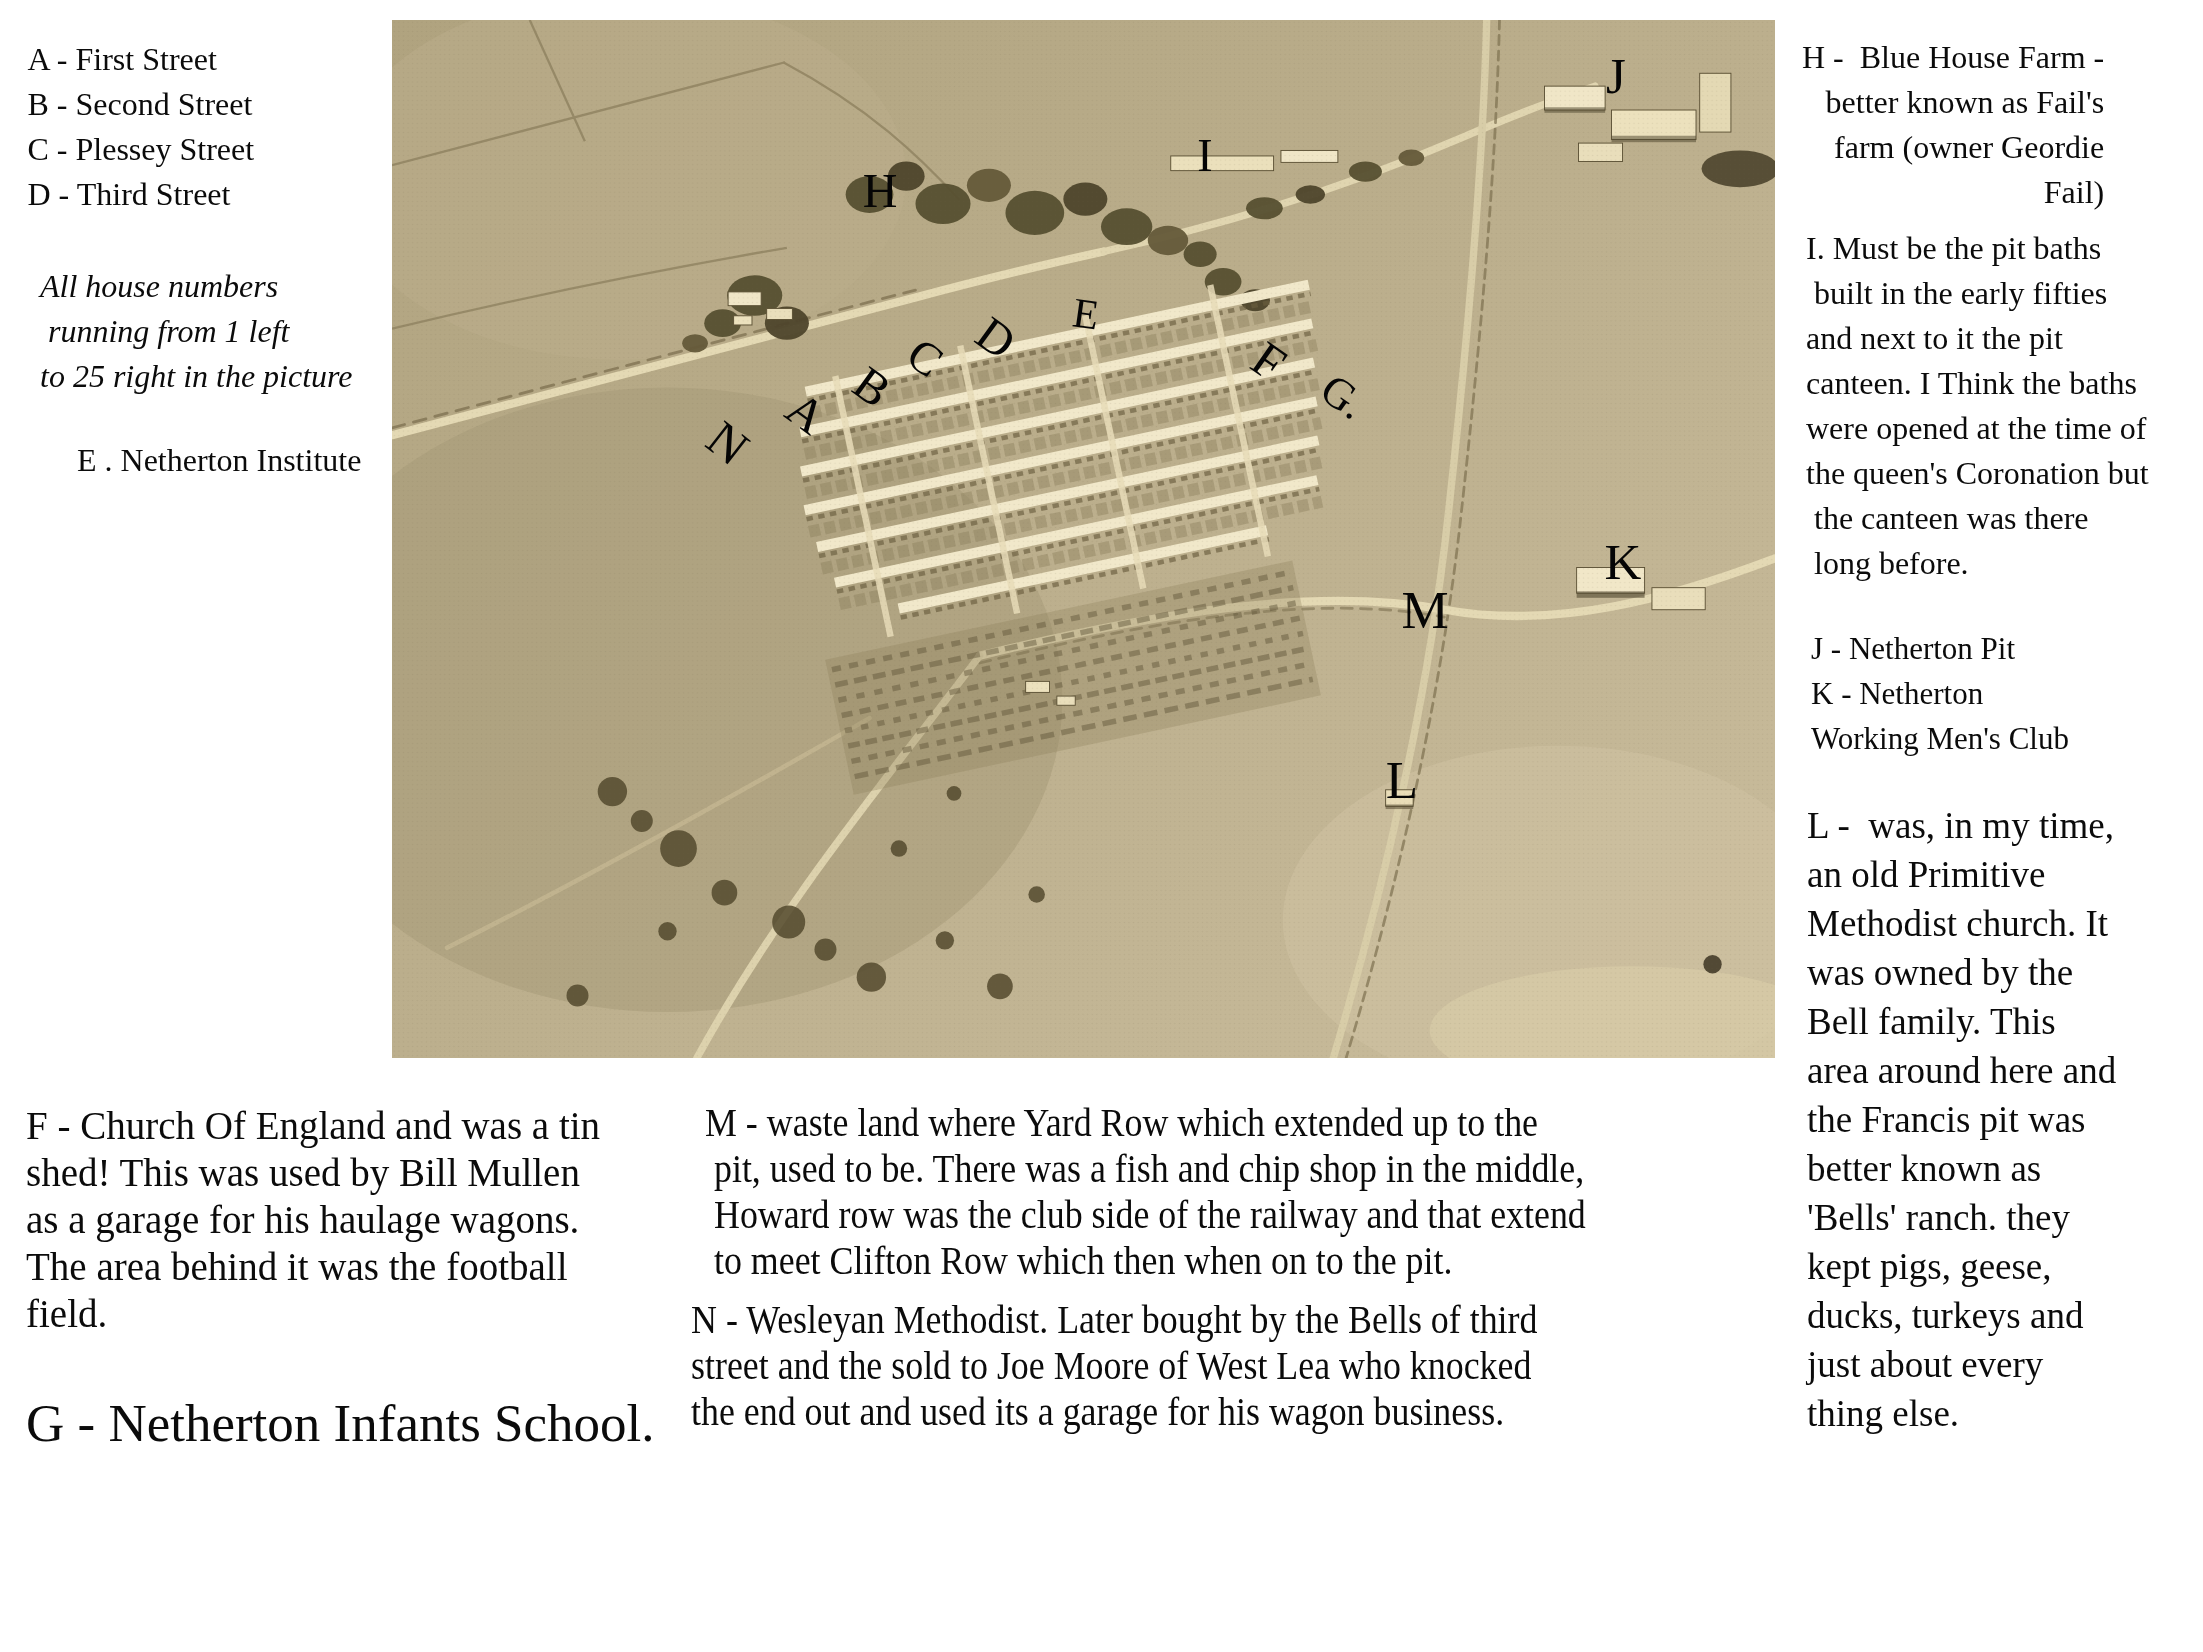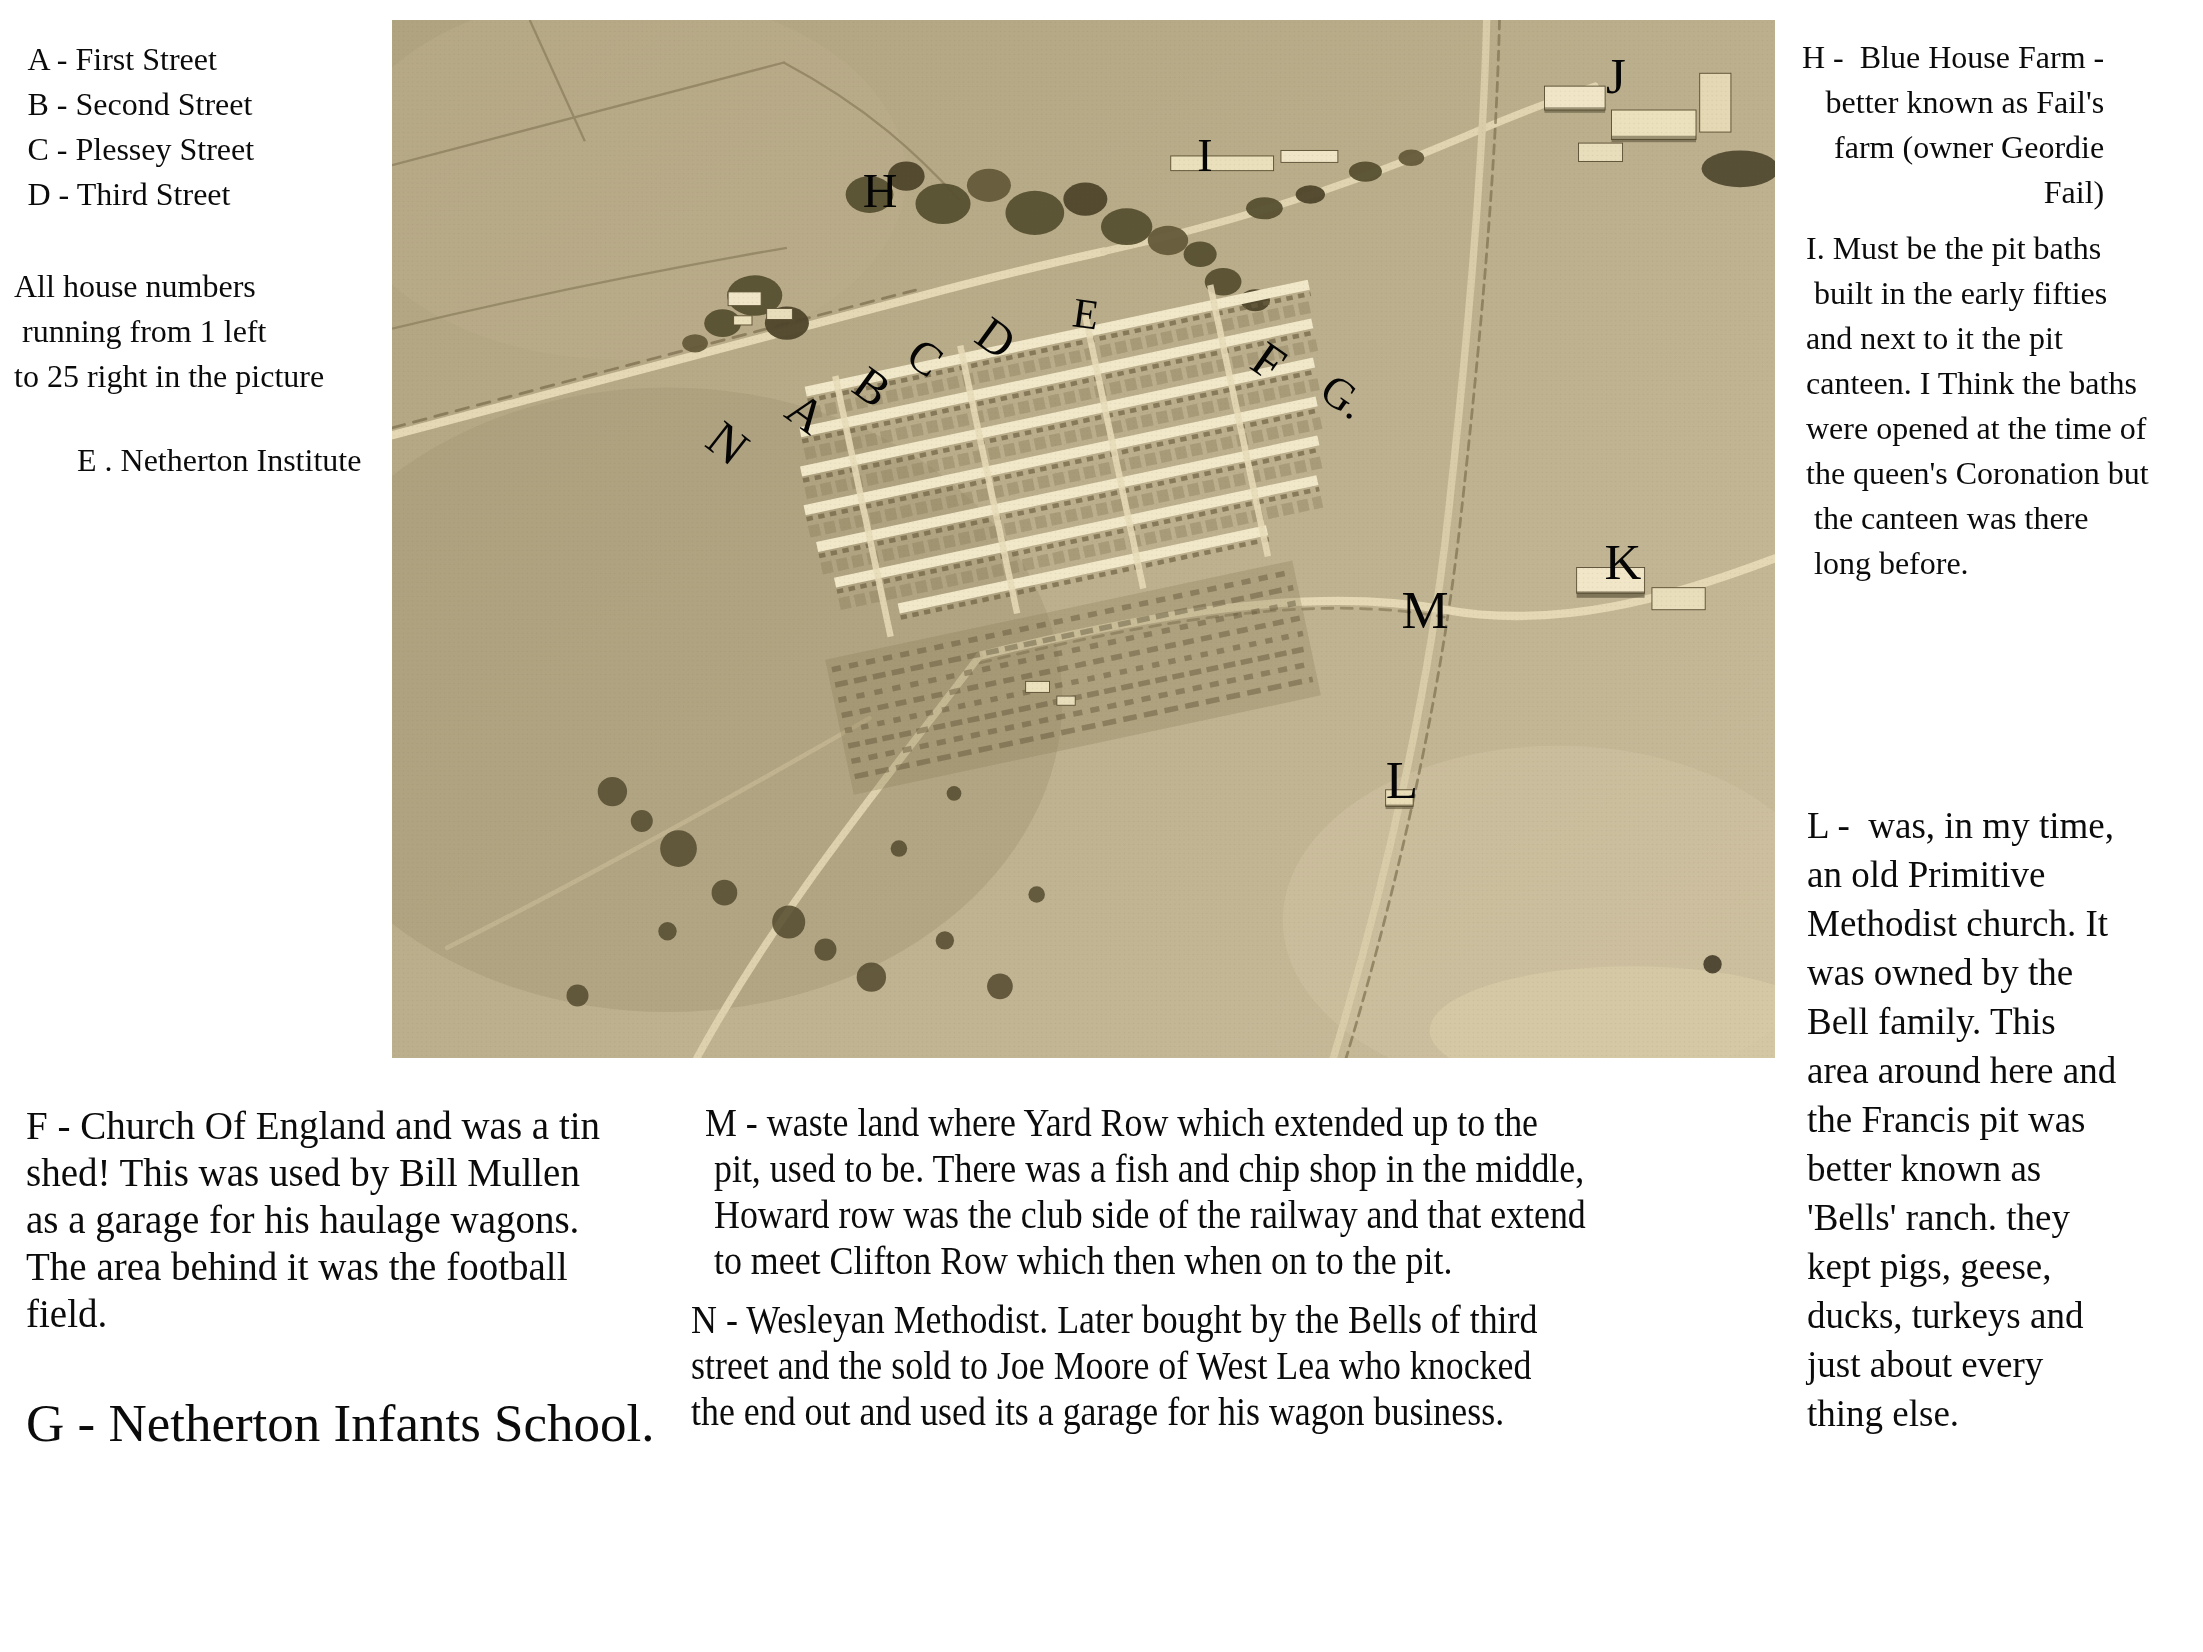--- a/index.html
+++ b/index.html
@@ -22,7 +22,7 @@
 <span>C - Plessey Street</span>
 <span>D - Third Street</span></div>
 
-  <div class="note key" style="left:14px;top:264px;">All house numbers
+  <div class="note key" style="left:40px;top:264px;font-style:italic;">All house numbers
  running from 1 left
 to 25 right in the picture</div>
 

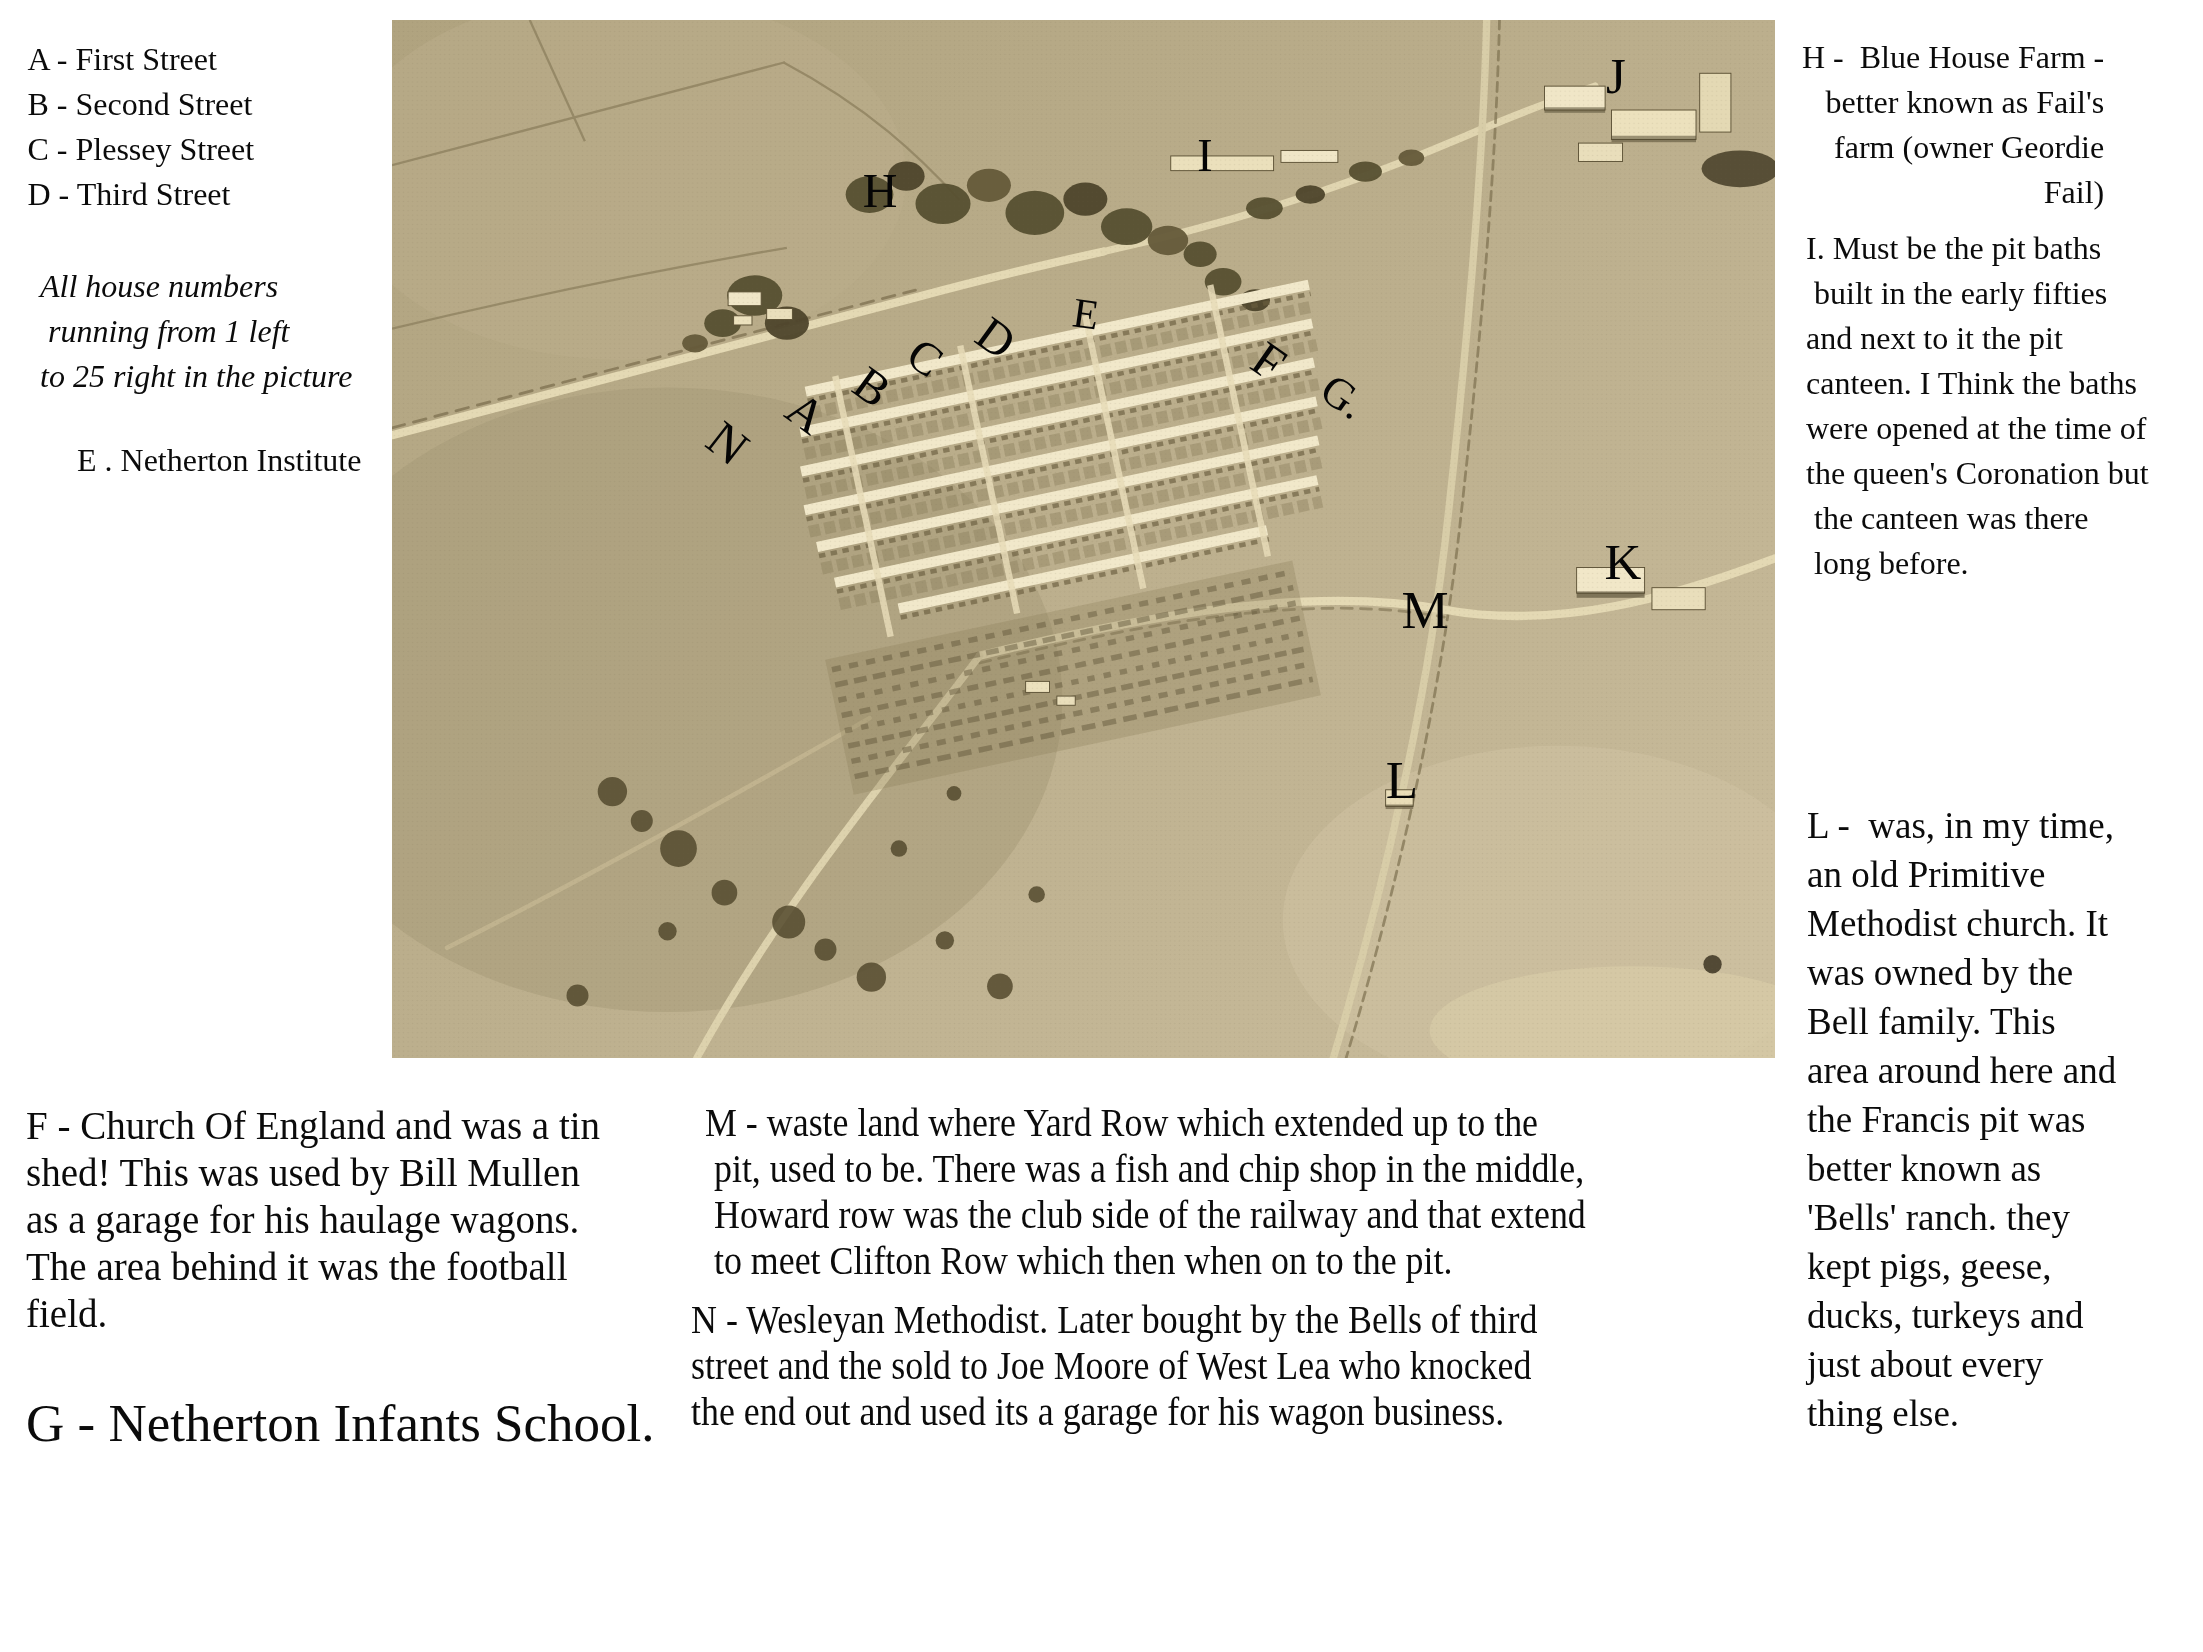--- a/index.html
+++ b/index.html
@@ -219,6 +219,9 @@
  the canteen was there
  long before.</div>
 
+  <div class="note" style="left:1811px;top:626px;font-size:31px;line-height:45px;">J - Netherton Pit
+K - Netherton
+Working Men's Club</div>
 
   <div class="note" style="left:26px;top:1102px;font-size:39px;line-height:47px;">F - Church Of England and was a tin
 shed! This was used by Bill Mullen

